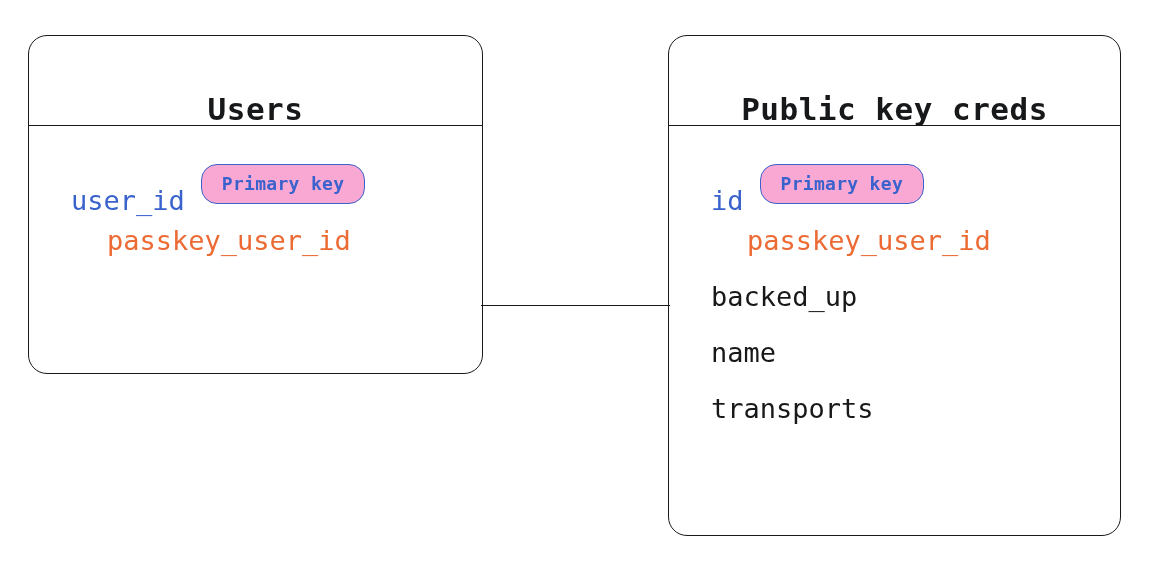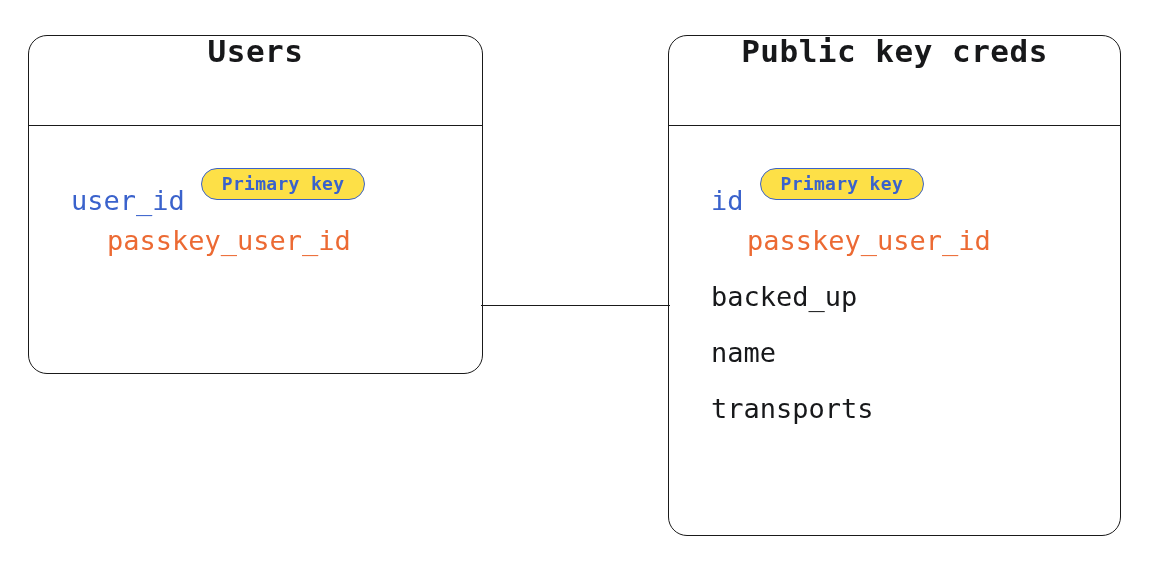--- a/index.html
+++ b/index.html
@@ -37,7 +37,7 @@
     box-sizing: border-box;
     height: 90px;
     display: flex;
-    align-items: flex-start;
+    align-items: flex-end;
     justify-content: center;
     border-bottom: 1.6px solid #1a1a1a;
   }

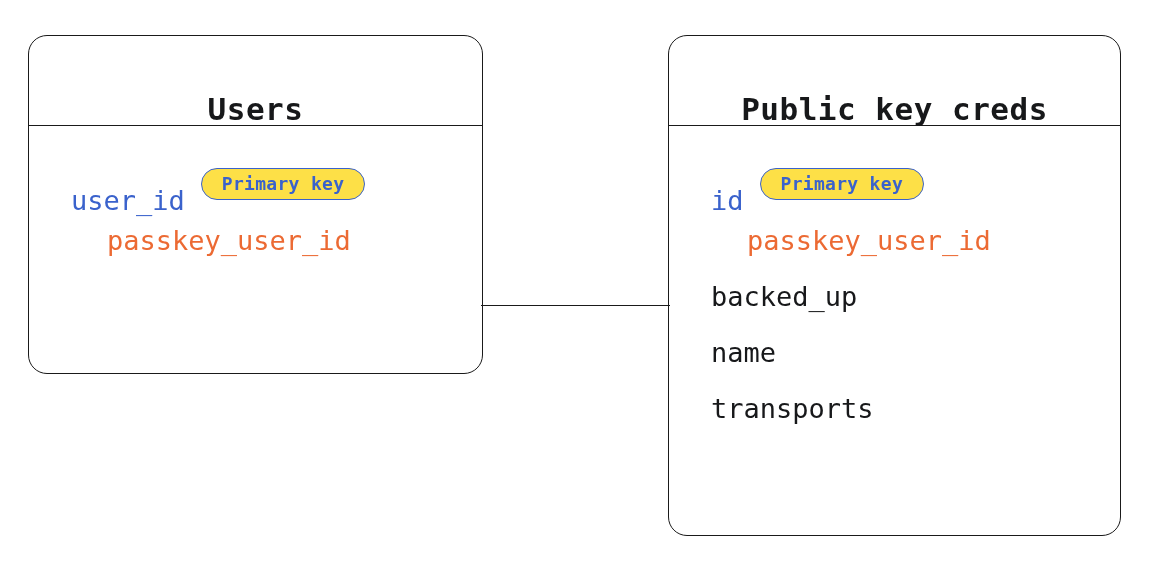--- a/index.html
+++ b/index.html
@@ -78,14 +78,14 @@
   .pk-badge {
     margin-left: 16px;
     box-sizing: border-box;
-    height: 32px;
+    height: 40px;
     padding: 0 20px;
     display: inline-flex;
     align-items: center;
     justify-content: center;
     border: 1.7px solid #3a62cc;
     border-radius: 16px;
-    background: #fde047;
+    background: #f9a8d4;
   }
   .pk-badge-label {
     font-family: "DejaVu Sans Mono", "Liberation Mono", monospace;

